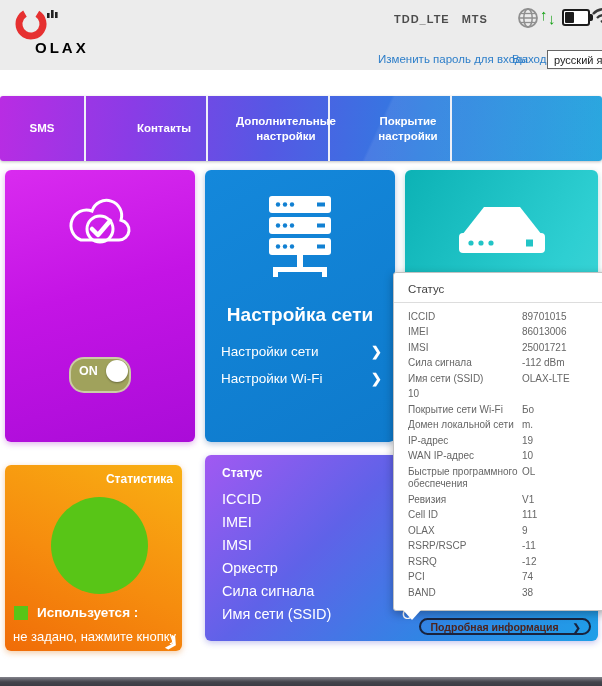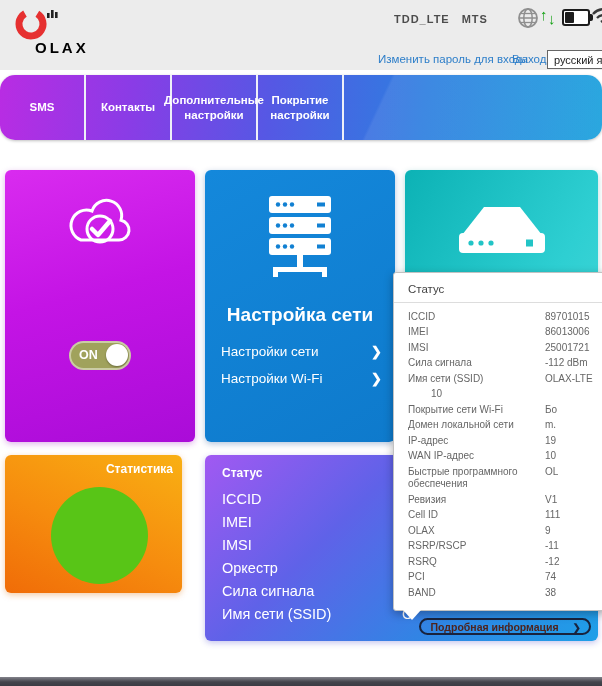--- a/index.html
+++ b/index.html
@@ -25,10 +25,10 @@
   .link-out{left:512px;}
   .lang-select{position:absolute;left:547px;top:50px;width:88px;height:19px;font-size:11px;font-family:"Liberation Sans",sans-serif;border:1px solid #666;background:#fff;color:#222;padding:0 0 0 2px;}
   
-  .nav{position:absolute;left:0;top:75px;width:602px;height:65px;display:flex;border-radius:15px;
+  .nav{position:absolute;left:0;top:96px;width:602px;height:65px;display:flex;border-radius:3px;
     background:linear-gradient(115deg, rgba(255,255,255,0) 62%, rgba(255,255,255,.08) 62.5%),
                linear-gradient(97deg,#b92ce3 0%,#8a3ce6 22%,#5558e4 45%,#2e7ee0 70%,#18a0dc 100%);
-    box-shadow:0 1px 3px rgba(0,0,0,.25);}
+    box-shadow:0 1px 3px rgba(0,0,0,.25);gap:36px;}
   .tab{width:86px;flex:none;border-right:2px solid #eef0f8;display:flex;align-items:center;justify-content:center;
     text-align:center;color:#fff;font-size:11.5px;font-weight:bold;padding:0 7px;box-sizing:border-box;line-height:15px;cursor:pointer;}
   

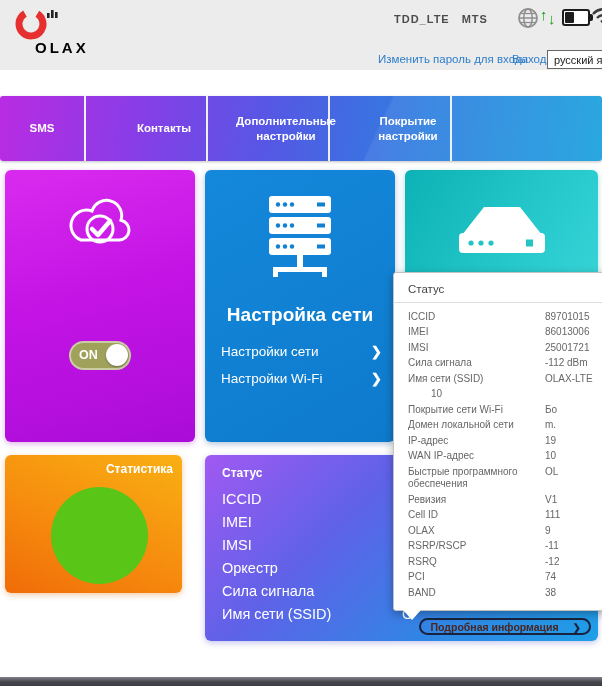--- a/index.html
+++ b/index.html
@@ -76,7 +76,7 @@
   .popup-rows{padding:6px 14px 9px;}
   .p-row{display:flex;padding:1.5px 0;}
   .p-label{width:114px;flex:none;font-size:10px;color:#666;line-height:12.5px;}
-  .p-value{margin-left:23px;font-size:10px;color:#666;line-height:12.5px;white-space:nowrap;}
+  .p-value{margin-left:0;font-size:10px;color:#666;line-height:12.5px;white-space:nowrap;}
   .popup-tail{position:absolute;left:9px;bottom:-10px;width:0;height:0;
     border-left:9px solid transparent;border-right:9px solid transparent;border-top:10px solid #fff;}
   

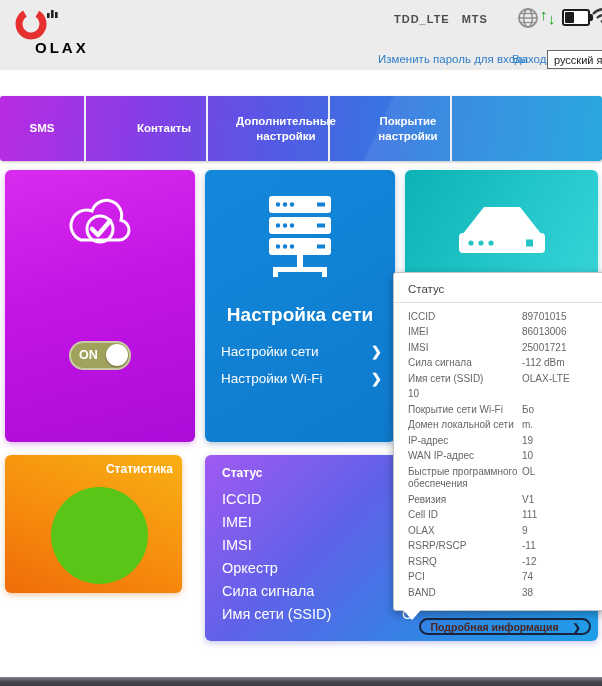--- a/index.html
+++ b/index.html
@@ -39,7 +39,7 @@
   .conn-icon{top:26px;}
   .card-title{position:absolute;left:0;right:0;text-align:center;color:#fff;font-weight:bold;font-size:19px;}
   .conn-title{top:134px;}
-  .toggle{position:absolute;left:50%;transform:translateX(-50%);top:171px;width:62px;height:29px;border-radius:15px;
+  .toggle{position:absolute;left:50%;transform:translateX(-50%);top:187px;width:62px;height:36px;border-radius:15px;
     background:#a0a25c;border:2px solid rgba(255,255,255,.45);box-sizing:border-box;cursor:pointer;}
   .toggle-on{position:absolute;left:8px;top:5px;color:#fff;font-weight:bold;font-size:12.5px;}
   .toggle-knob{position:absolute;right:1px;top:1px;width:22px;height:22px;border-radius:50%;background:#fff;box-shadow:0 1px 2px rgba(0,0,0,.35);}

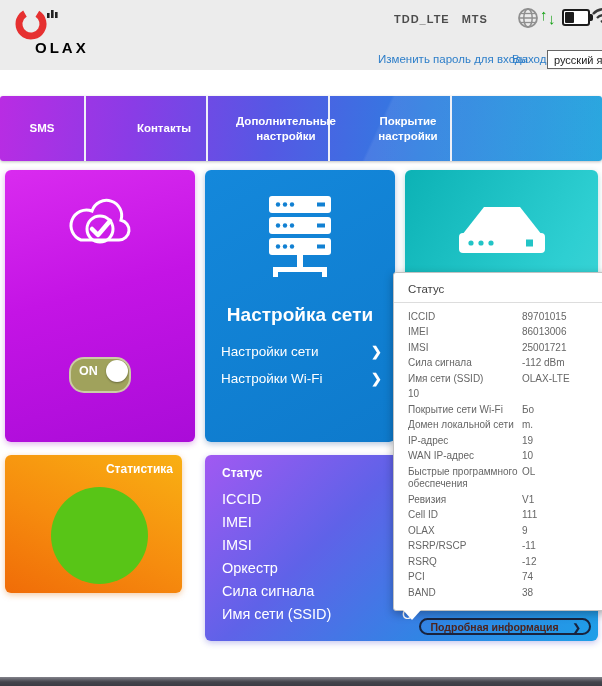--- a/index.html
+++ b/index.html
@@ -52,7 +52,7 @@
   .card-dev{left:405px;top:170px;width:193px;height:272px;background:linear-gradient(120deg,#0cb2b5 0%,#2ecfd2 60%,#4ad9da 100%);box-shadow:0 2px 6px rgba(0,140,140,.3);}
   .dev-icon{top:33px;}
   
-  .card-stats{left:5px;top:455px;width:177px;height:138px;overflow:hidden;
+  .card-stats{left:5px;top:465px;width:177px;height:186px;overflow:hidden;
     background:linear-gradient(205deg,#f9b013 0%,#f68c0e 55%,#f06c08 100%);box-shadow:0 2px 6px rgba(220,110,0,.35);}
   .stats-title{position:absolute;top:7px;right:9px;color:#fff;font-weight:bold;font-size:12px;}
   .pie{position:absolute;left:46px;top:32px;width:97px;height:97px;border-radius:50%;background:#58c517;}

